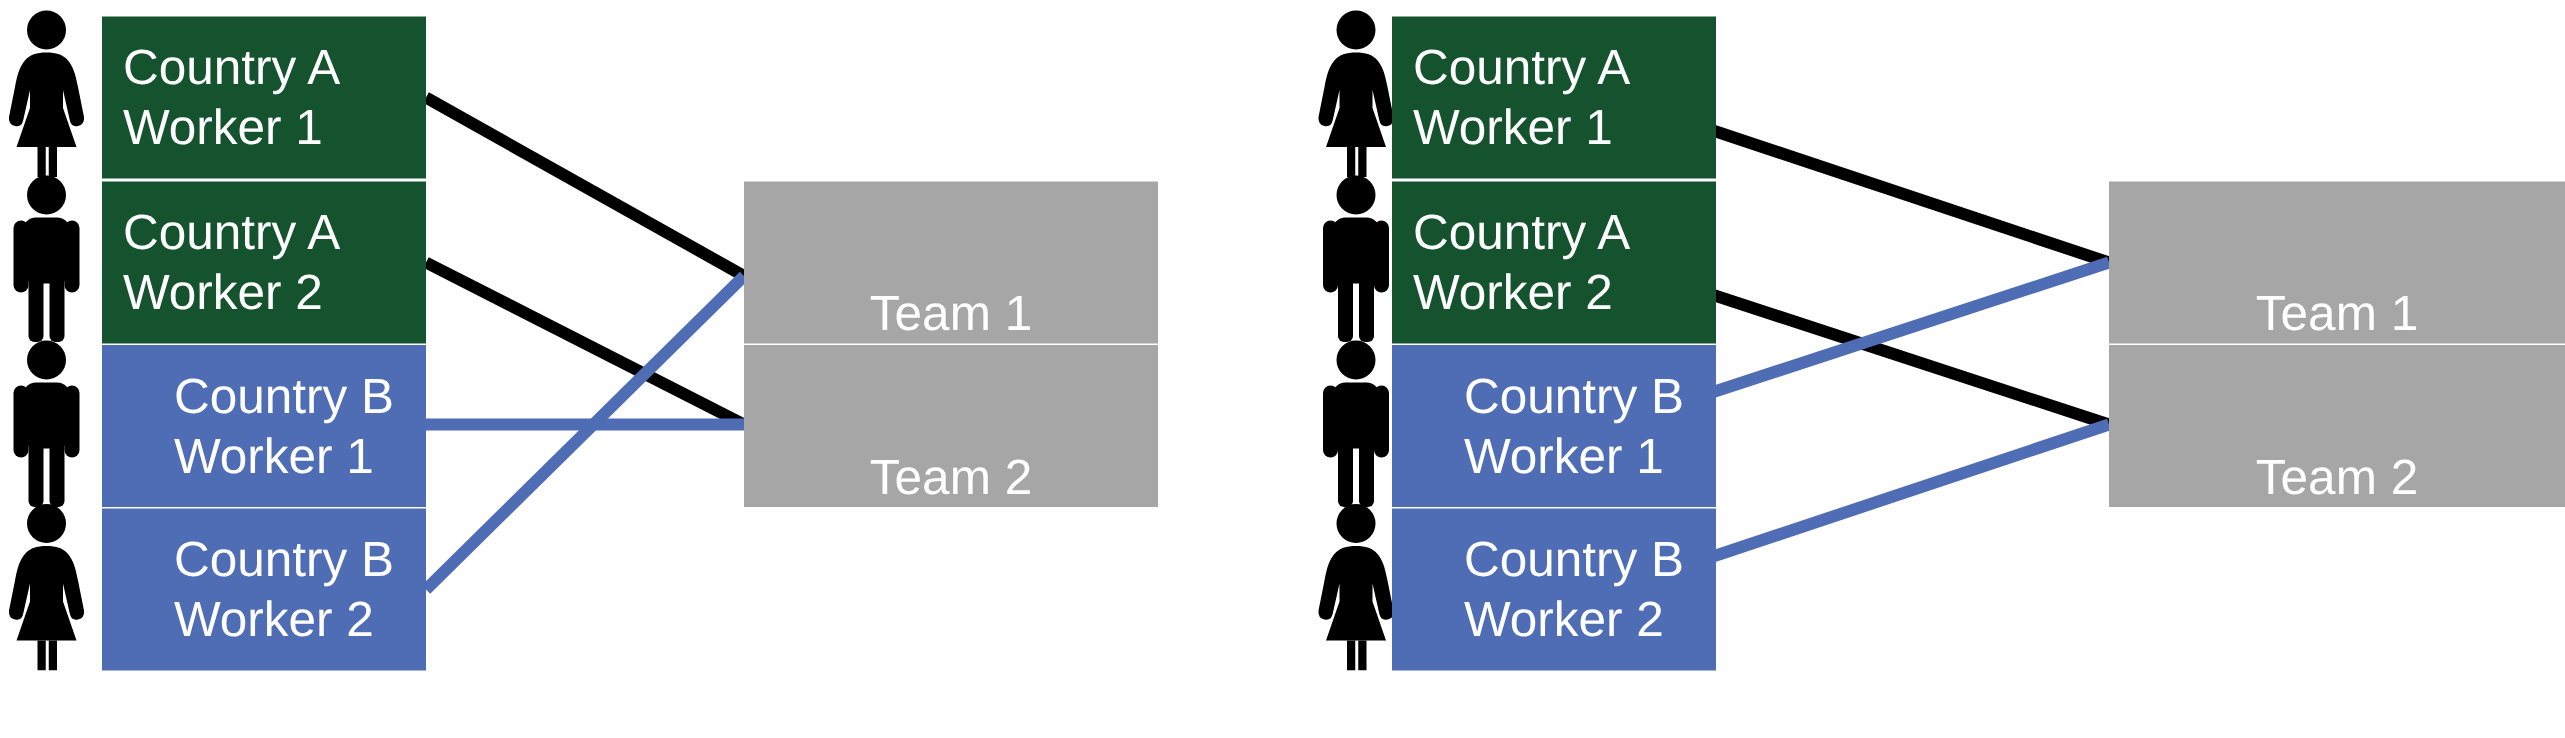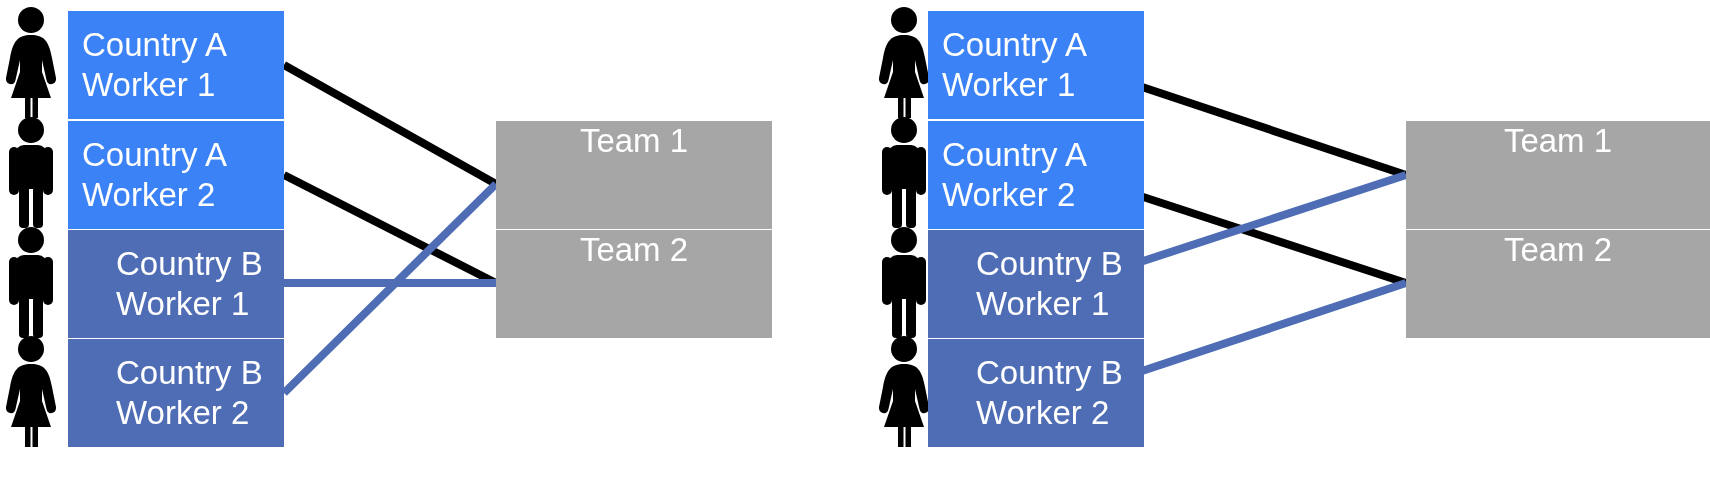--- a/index.html
+++ b/index.html
@@ -70,7 +70,7 @@
     text-align: center;
   }
 
-  .bg-black { background: #3b82f6; }
+  .bg-black { background: #14532d; }
   .bg-blue  { background: #4F6DB5; padding-left: 48px; }
   .bg-gray  { background: #A6A6A6; }
 </style>

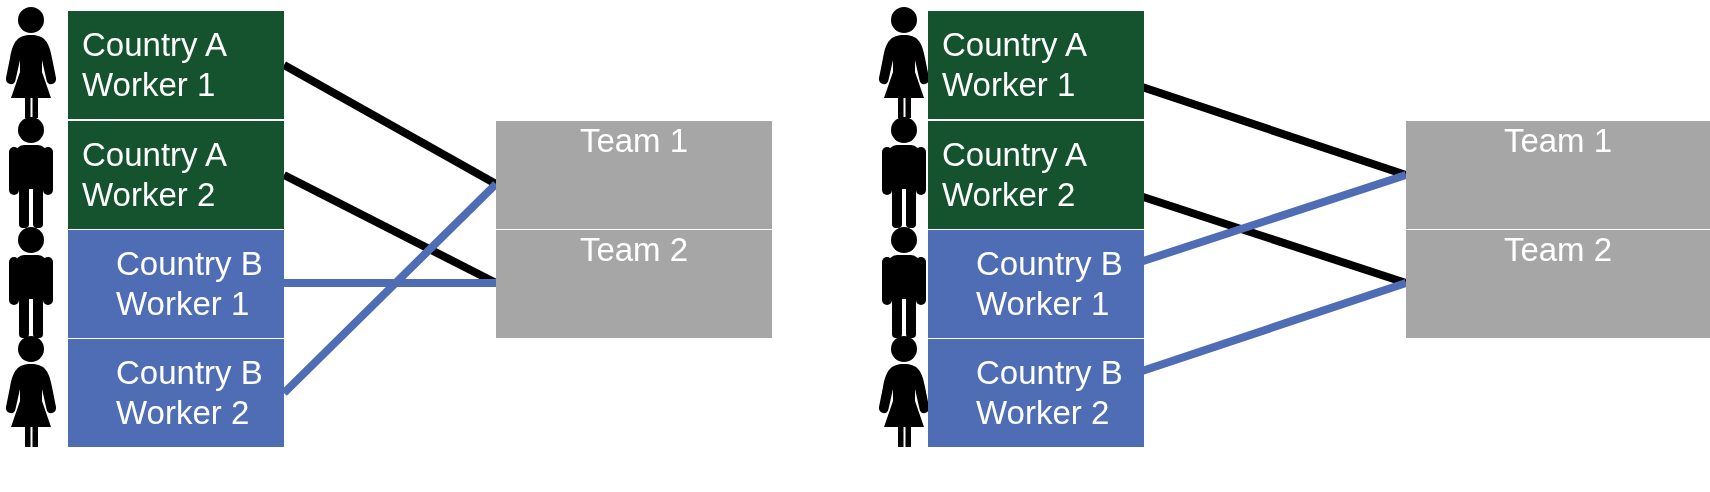--- a/index.html
+++ b/index.html
@@ -66,7 +66,7 @@
     width: 276px;
     height: 108px;
     align-items: center;
-    justify-content: flex-start;
+    justify-content: flex-end;
     text-align: center;
   }
 

